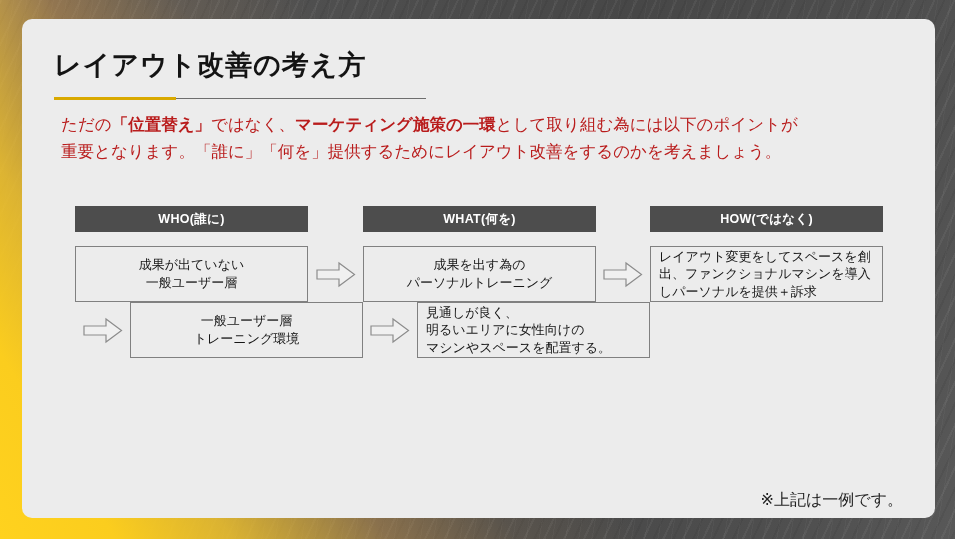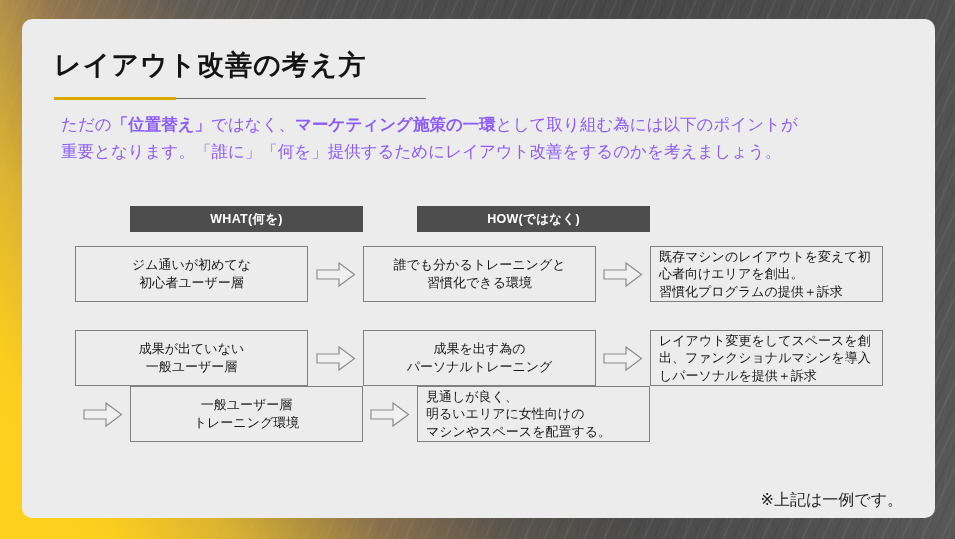--- a/index.html
+++ b/index.html
@@ -47,7 +47,7 @@
   .rule-gray { flex: 1; height: 1.5px; background: #6e6e6e; }
   .intro {
     position: absolute; left: 39px; top: 92px; width: 845px; margin: 0;
-    font-size: 16.5px; line-height: 27px; color: #8b5cf6;
+    font-size: 16.5px; line-height: 27px; color: #b91c1c;
   }
   .intro .b { font-weight: 700; }
   .matrix { position: absolute; left: 53px; top: 187px; }

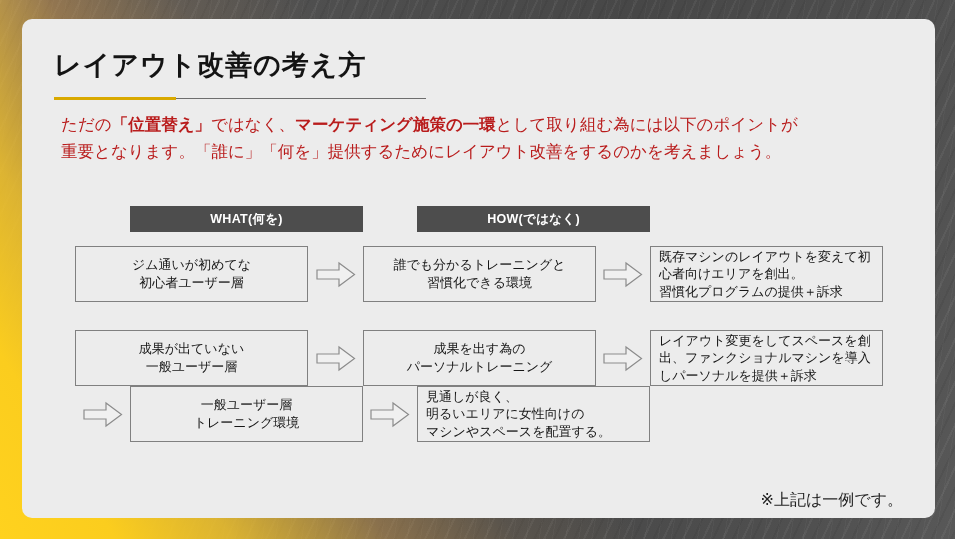--- a/index.html
+++ b/index.html
@@ -100,6 +100,7 @@
     <div class="matrix">
 
       <div class="mrow hdr-row">
+        <div class="c hdr">WHO(誰に)</div>
         <div class="gap1"></div>
         <div class="c hdr">WHAT(何を)</div>
         <div class="gap2"></div>

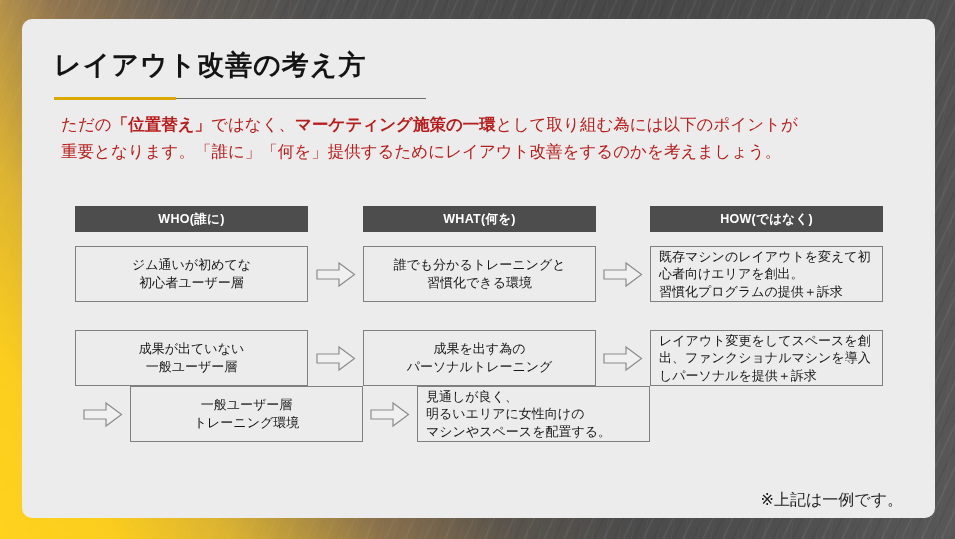--- a/index.html
+++ b/index.html
@@ -107,25 +107,6 @@
         <div class="c hdr">HOW(ではなく)</div>
       </div>
 
-      <div class="mrow r1">
-        <div class="c box">ジム通いが初めてな
-初心者ユーザー層</div>
-        <div class="gap1">
-          <svg class="arrow-svg" width="40" height="27" viewBox="0 0 40 27">
-              <polygon points="1,9 23,9 23,2 38.5,13.5 23,25 23,18 1,18" fill="#f0f0f0" stroke="#8c8c8c" stroke-width="1.2"></polygon>
-            </svg>
-        </div>
-        <div class="c box">誰でも分かるトレーニングと
-習慣化できる環境</div>
-        <div class="gap2">
-          <svg class="arrow-svg" width="40" height="27" viewBox="0 0 40 27">
-              <polygon points="1,9 23,9 23,2 38.5,13.5 23,25 23,18 1,18" fill="#f0f0f0" stroke="#8c8c8c" stroke-width="1.2"></polygon>
-            </svg>
-        </div>
-        <div class="c box left">既存マシンのレイアウトを変えて初
-心者向けエリアを創出。
-習慣化プログラムの提供＋訴求</div>
-      </div>
 
       <div class="mrow r2">
         <div class="c box">成果が出ていない

